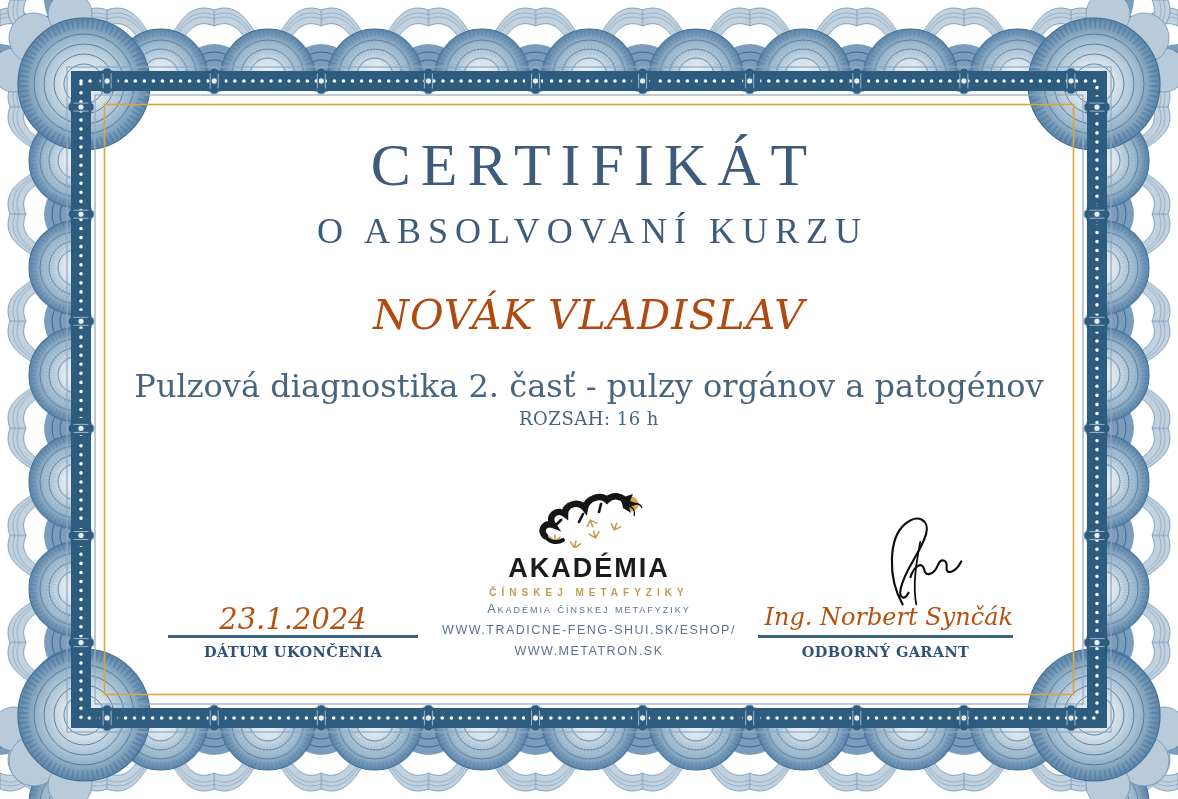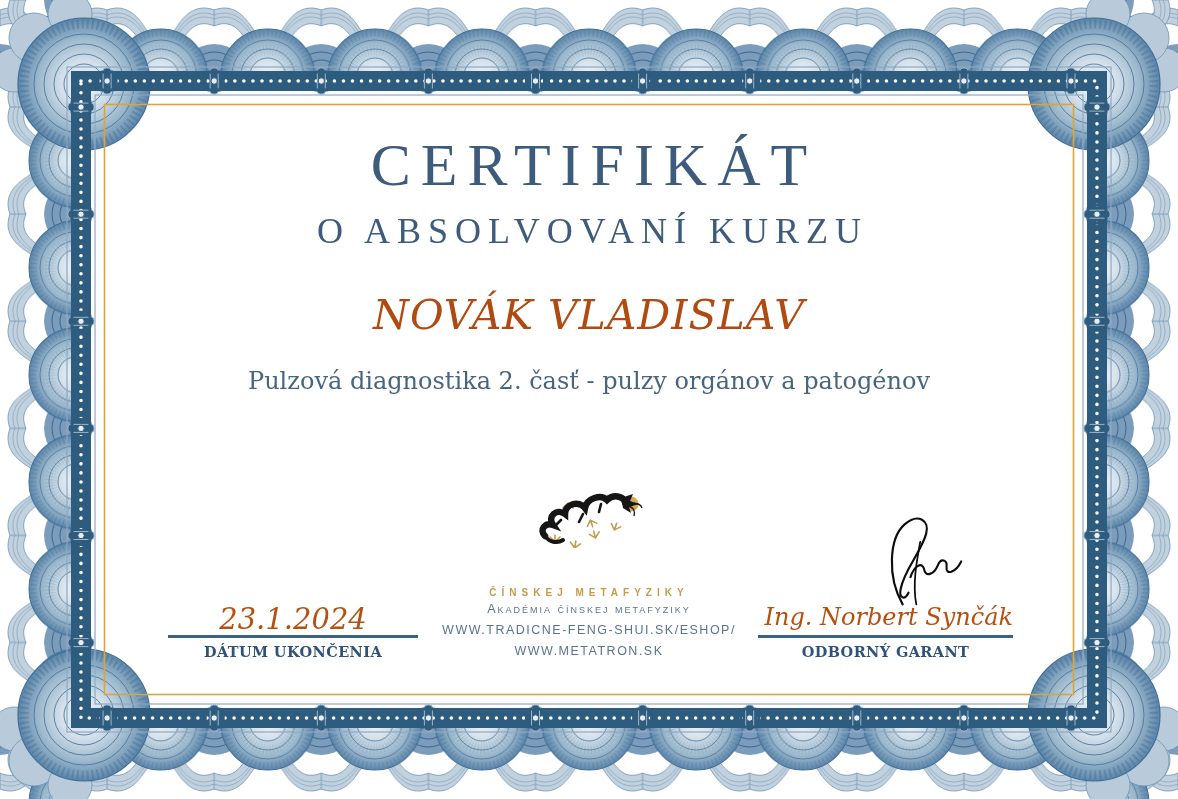--- a/index.html
+++ b/index.html
@@ -16,7 +16,7 @@
          color:#3d5b7c;}
   .name{top:291px;font-size:41px;font-style:italic;letter-spacing:1px;color:#b14a10;
         font-family:"DejaVu Serif","Liberation Serif",serif;}
-  .course{top:367px;font-size:24px;color:#47657f;font-family:"DejaVu Serif",serif;}
+  .course{top:367px;font-size:32px;color:#47657f;font-family:"DejaVu Serif",serif;}
   .scope{top:408px;font-size:18px;letter-spacing:0.5px;color:#47657f;font-family:"DejaVu Serif",serif;}
 
   .dragon{position:absolute;left:535px;top:492px;width:108px;height:56px;}

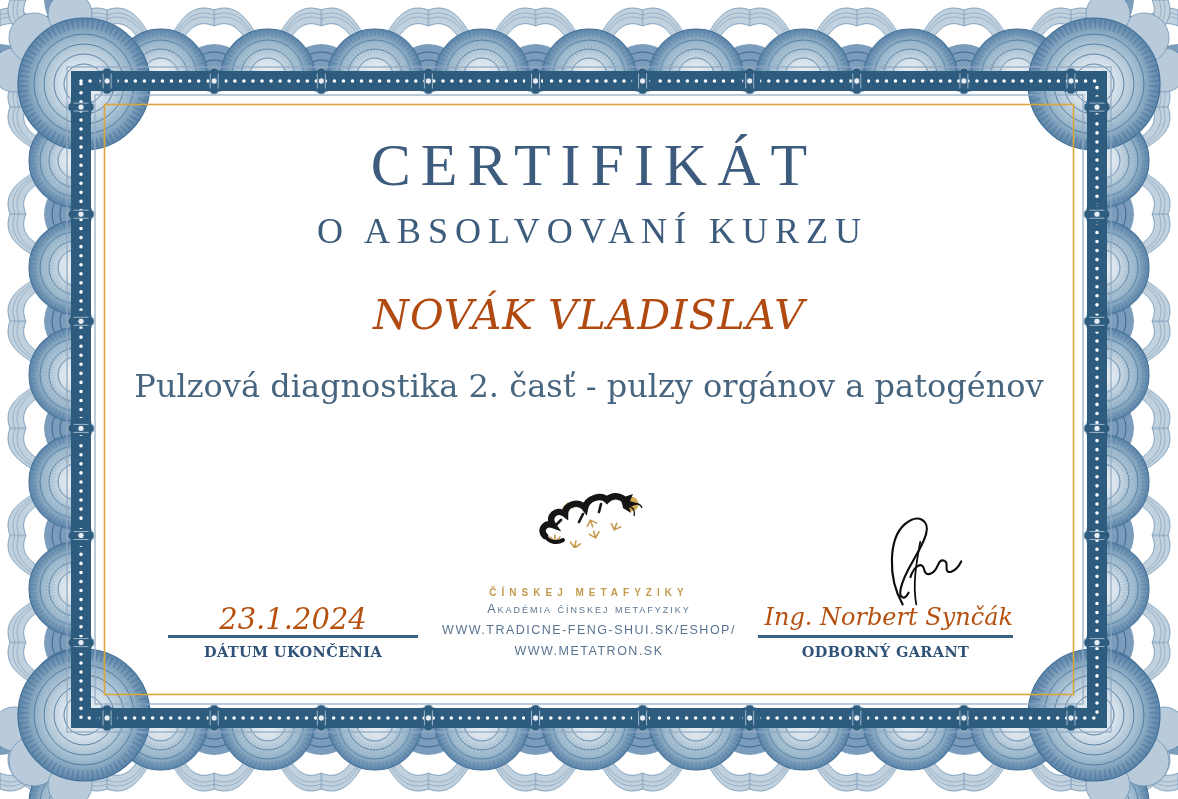--- a/index.html
+++ b/index.html
@@ -166,6 +166,7 @@
     <div class="ctext name">NOVÁK VLADISLAV</div>
     <div class="ctext subtitle">O ABSOLVOVANÍ KURZU</div>
     <div class="ctext course">Pulzová diagnostika 2. časť - pulzy orgánov a patogénov</div>
+    <div class="ctext scope">ROZSAH: 16 h</div>
 
     <svg class="dragon" viewBox="0 0 108 56" aria-hidden="true">
       <circle cx="96" cy="12" r="7.5" fill="#d2a952"></circle>

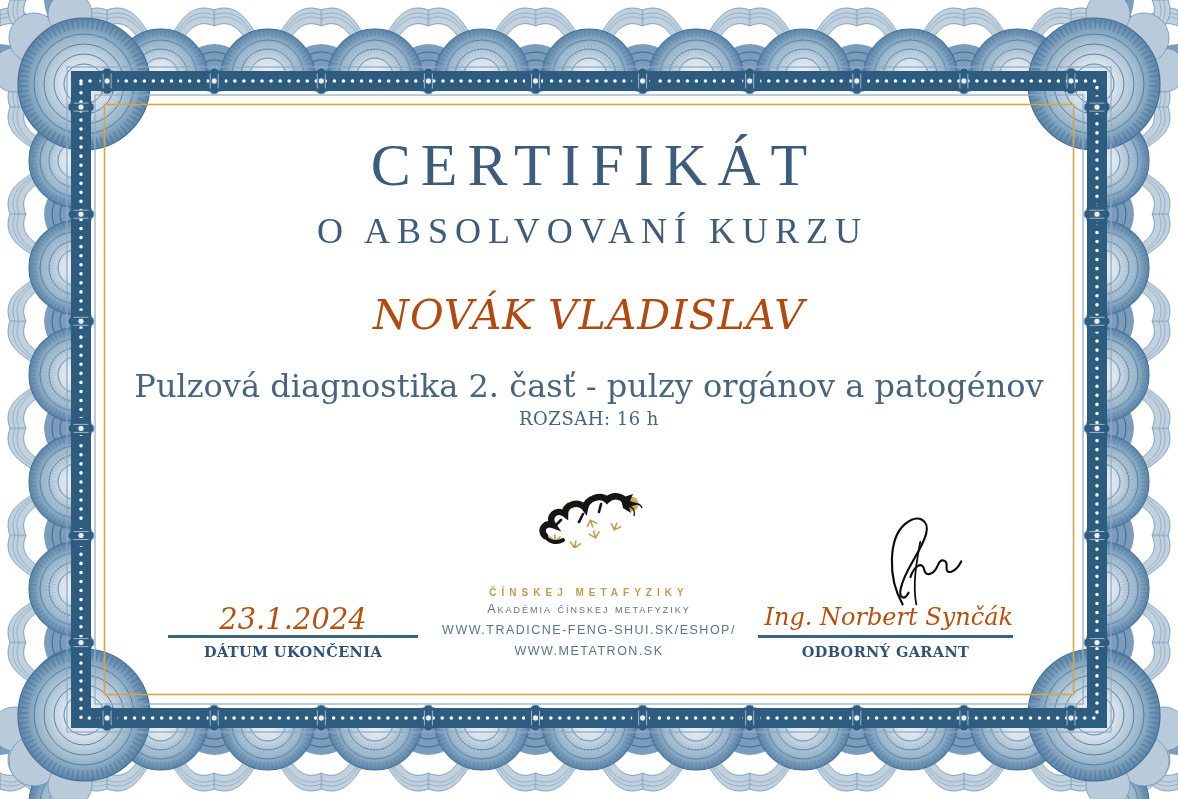--- a/index.html
+++ b/index.html
@@ -185,6 +185,7 @@
       <path d="M26,28 l-6,6 M48,22 l-4,8 M66,12 l-2,8" stroke="#151515" stroke-width="2.6" stroke-linecap="round"></path>
     </svg>
 
+    <div class="ctext brand">AKADÉMIA</div>
     <div class="ctext brand-sub">ČÍNSKEJ METAFYZIKY</div>
     <div class="ctext url1">WWW.TRADICNE-FENG-SHUI.SK/ESHOP/</div>
     <div class="ctext org-line">Akadémia čínskej metafyziky</div>

